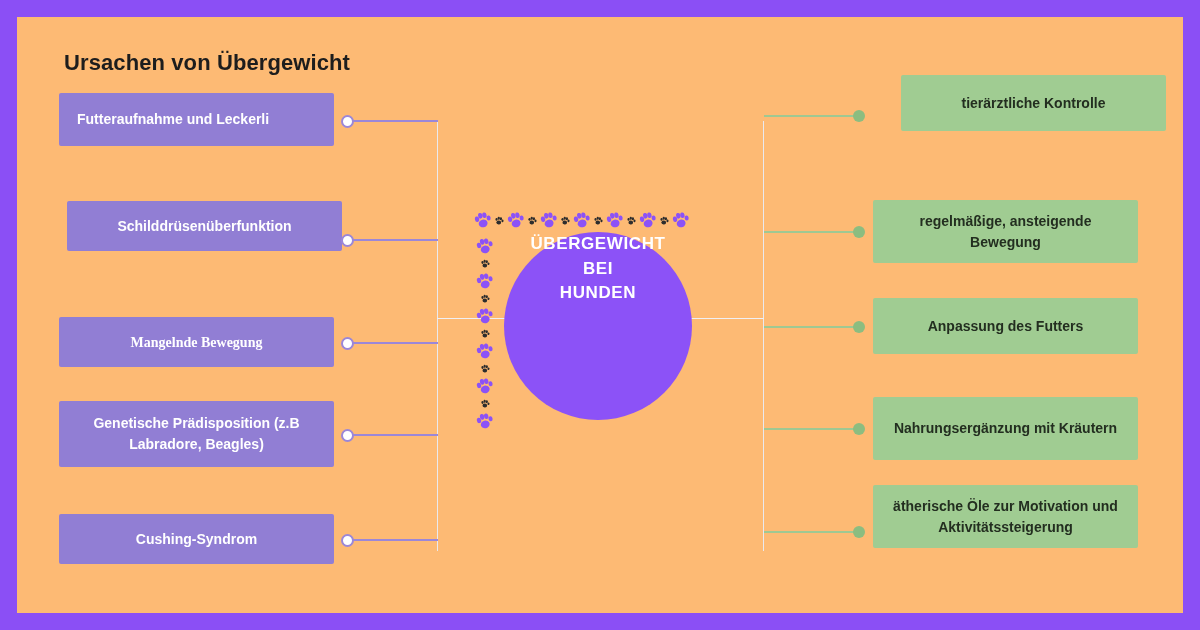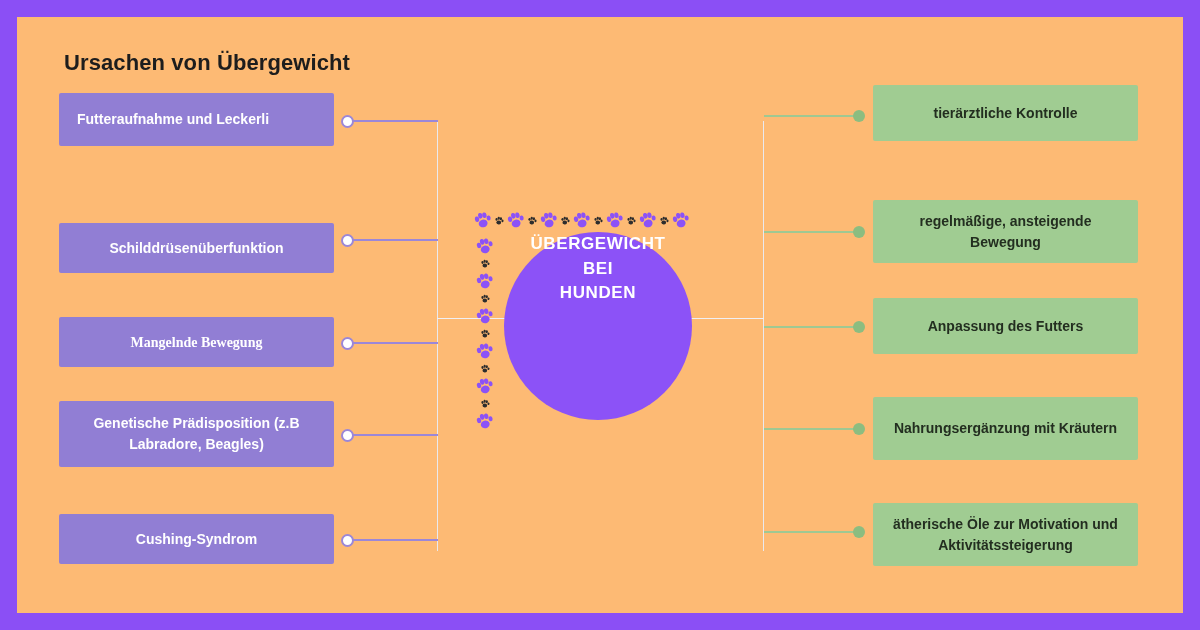--- a/index.html
+++ b/index.html
@@ -206,7 +206,7 @@
       </div>
 
     <div id="solutions-layer">
-        <div class="box box-solution" style="top: 68px; height: 56px;">
+        <div class="box box-solution" style="top: 58px; height: 56px; margin-left: 28px;">
           <span>tierärztliche Kontrolle</span>
         </div>
         <div class="conn-line solution" style="left: 747px; top: 98px; width: 95px;"></div>

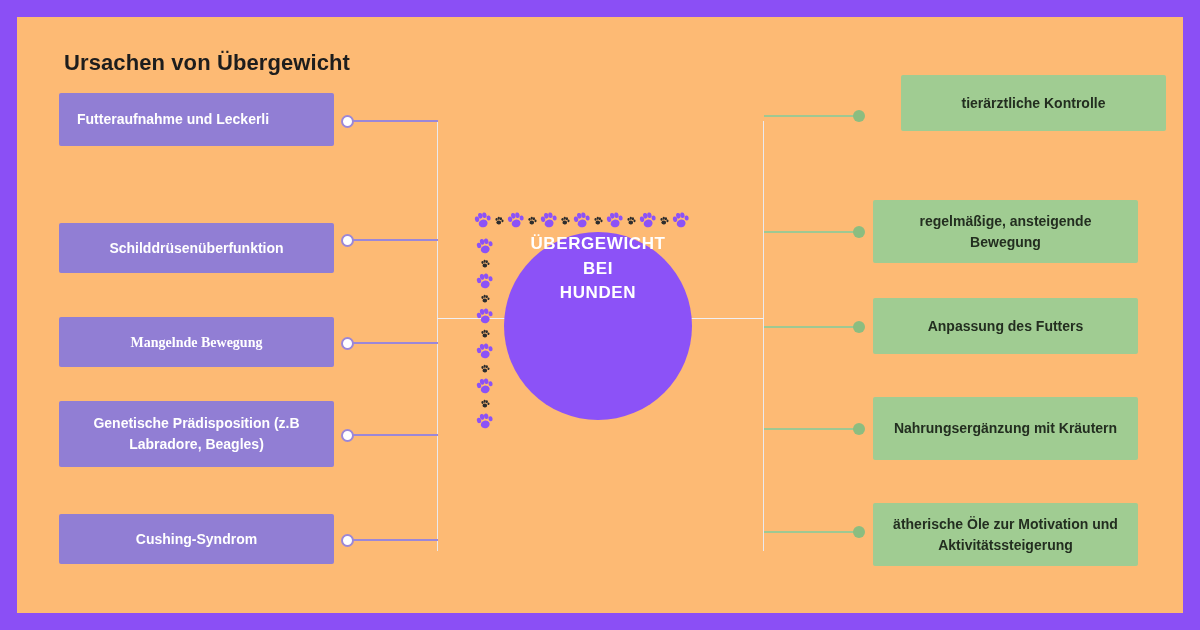--- a/index.html
+++ b/index.html
@@ -183,7 +183,7 @@
         </div>
         <div class="conn-line cause" style="left: 330px; top: 103px; width: 91px;"></div>
         <div class="conn-dot cause" style="left: 324px; top: 98px;"></div>
-        <div class="box box-cause" style="top: 206px; height: 50px;">
+        <div class="box box-cause" style="top: 184px; height: 50px; margin-left: 8px;">
           <span>Schilddrüsenüberfunktion</span>
         </div>
         <div class="conn-line cause" style="left: 330px; top: 222px; width: 91px;"></div>

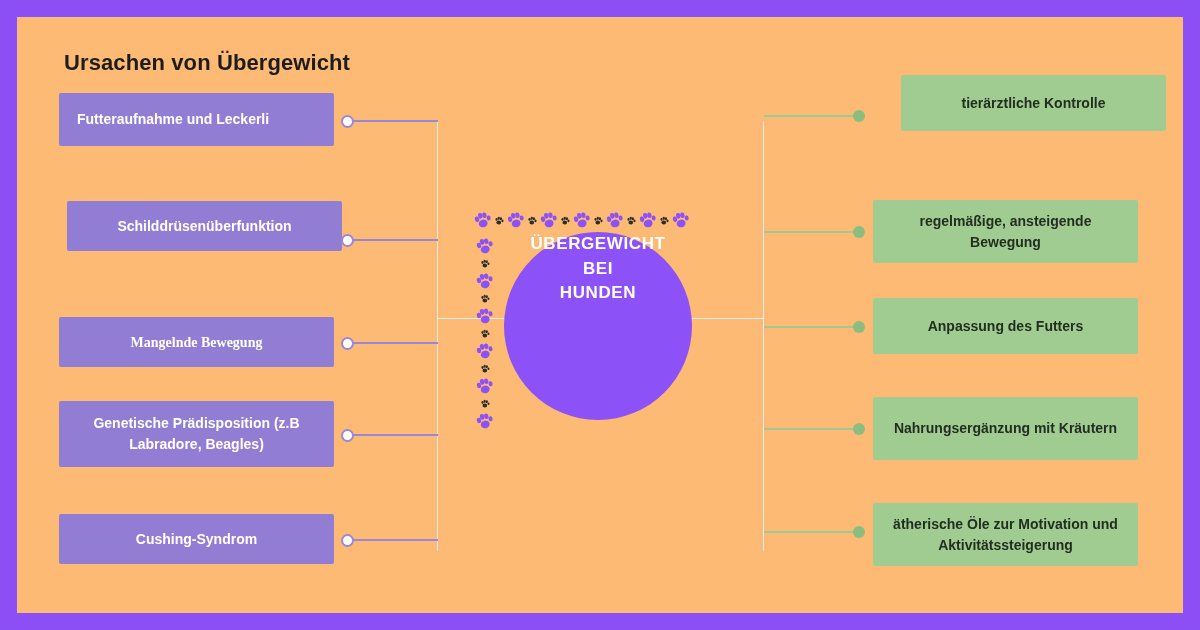--- a/index.html
+++ b/index.html
@@ -226,7 +226,7 @@
         </div>
         <div class="conn-line solution" style="left: 747px; top: 411px; width: 95px;"></div>
         <div class="conn-dot solution" style="left: 836px; top: 406px;"></div>
-        <div class="box box-solution" style="top: 486px; height: 63px;">
+        <div class="box box-solution" style="top: 468px; height: 63px;">
           <span>ätherische Öle zur Motivation und Aktivitätssteigerung</span>
         </div>
         <div class="conn-line solution" style="left: 747px; top: 514px; width: 95px;"></div>

